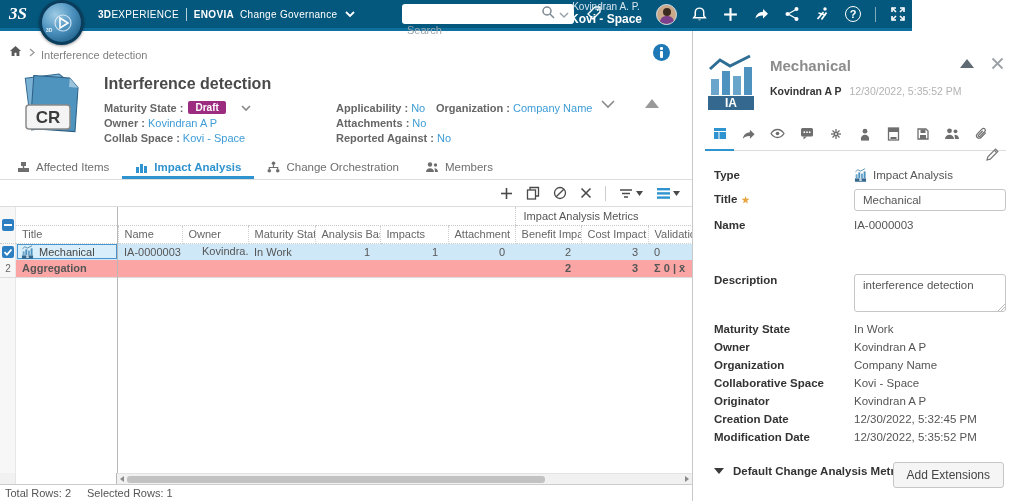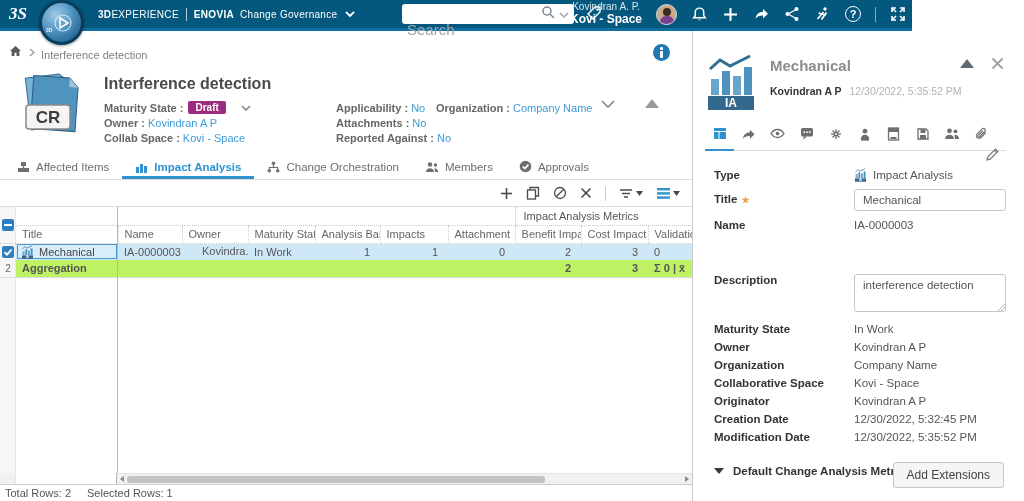--- a/index.html
+++ b/index.html
@@ -21,7 +21,7 @@
   .brand .module { margin-left:6px; font-weight:normal; }
   .brand .chev { margin-left:7px; }
   .searchbox { position:absolute; left:402px; top:4px; width:172px; height:20px; background:#fff; border-radius:3px; display:flex; align-items:center; padding:0 5px; }
-  .searchbox input { flex:1; border:none; outline:none; font-size:15px; color:#555; background:transparent; min-width:0;margin-top:31px; }
+  .searchbox input { flex:1; border:none; outline:none; font-size:11px; color:#555; background:transparent; min-width:0;margin-top:31px; }
   .searchbox input::placeholder { color:#9aa5ad; }
   .tagbtn { position:absolute; left:586px; top:5px; }
   .tb-right { position:absolute; right:6px; top:0; height:28px; display:flex; align-items:center; gap:14px; }

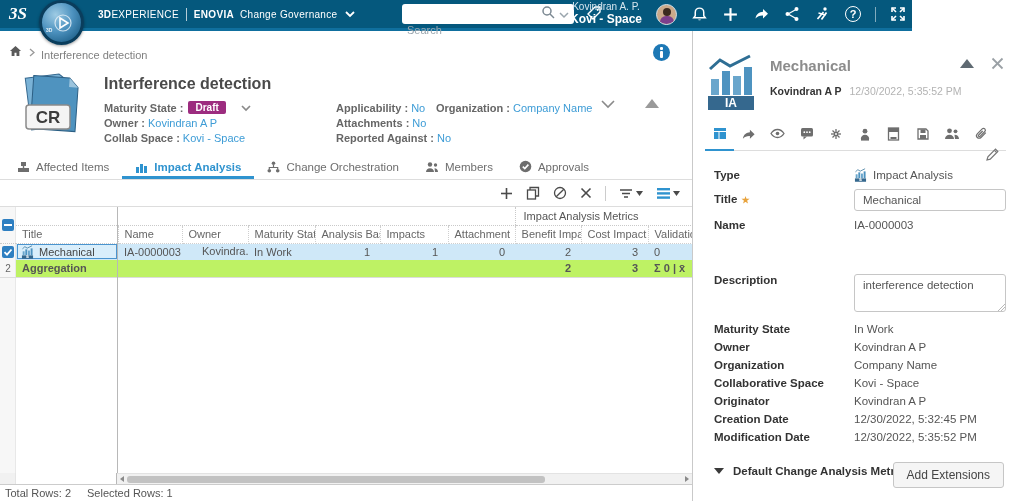--- a/index.html
+++ b/index.html
@@ -394,13 +394,6 @@
               <path d="M9.5 7.3c2 .2 3.5 1.5 3.5 3.7h-3" fill="currentColor"></path>
             </svg>
           <span>Members</span>
-        </div>
-        <div class="tab">
-          <svg width="13" height="13" viewBox="0 0 13 13">
-              <circle cx="6.5" cy="6.5" r="5.8" fill="currentColor"></circle>
-              <polyline points="3.8,6.6 5.8,8.6 9.4,4.6" fill="none" stroke="#fff" stroke-width="1.6"></polyline>
-            </svg>
-          <span>Approvals</span>
         </div>
       </nav>
 

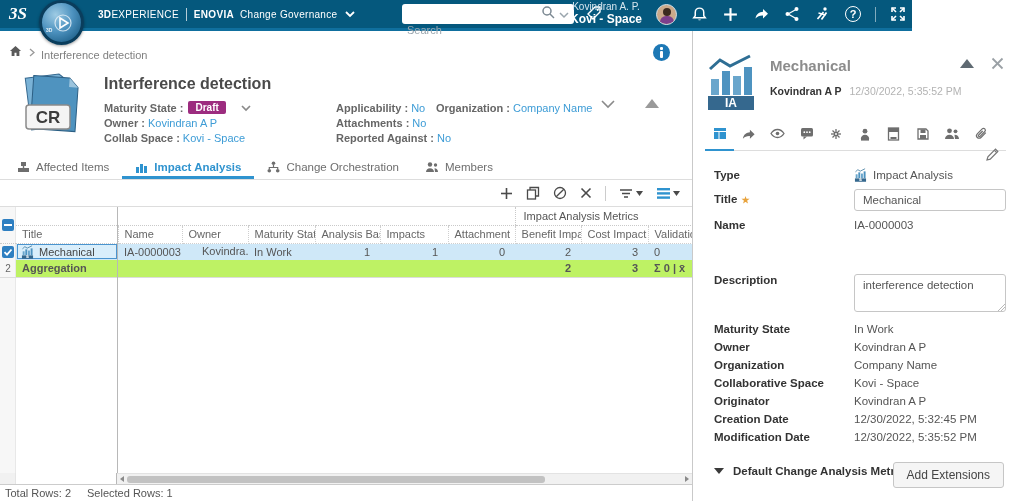--- a/index.html
+++ b/index.html
@@ -87,7 +87,7 @@
                      border-right:1px dotted #cfcfcf; border-bottom:1px dotted #cfcfcf; }
   tr.data-row td { height:17px; }
   tr.row-sel td { background:#cfe8f8; }
-  tr.row-agg td { background:#bef264; border-bottom:1px solid #dcdcdc; }
+  tr.row-agg td { background:#fca5a5; border-bottom:1px solid #dcdcdc; }
   td.gutter-cell { background:transparent !important; text-align:center; }
   .cbx { width:12px; height:12px; margin:0 auto; background:#2e7fc1; border-radius:2px; position:relative; cursor:pointer; }
   .cbx .minus { position:absolute; left:2px; top:5px; width:8px; height:2px; background:#fff; }

